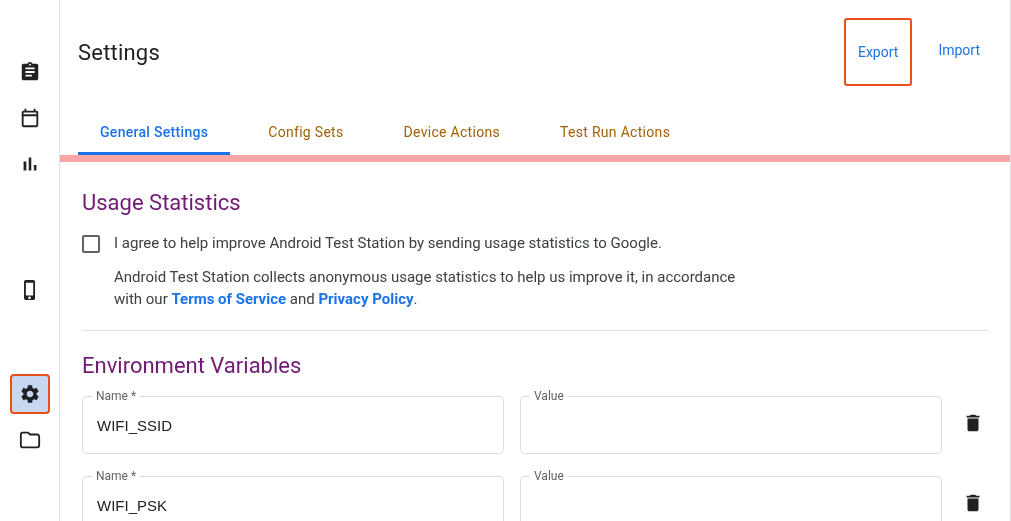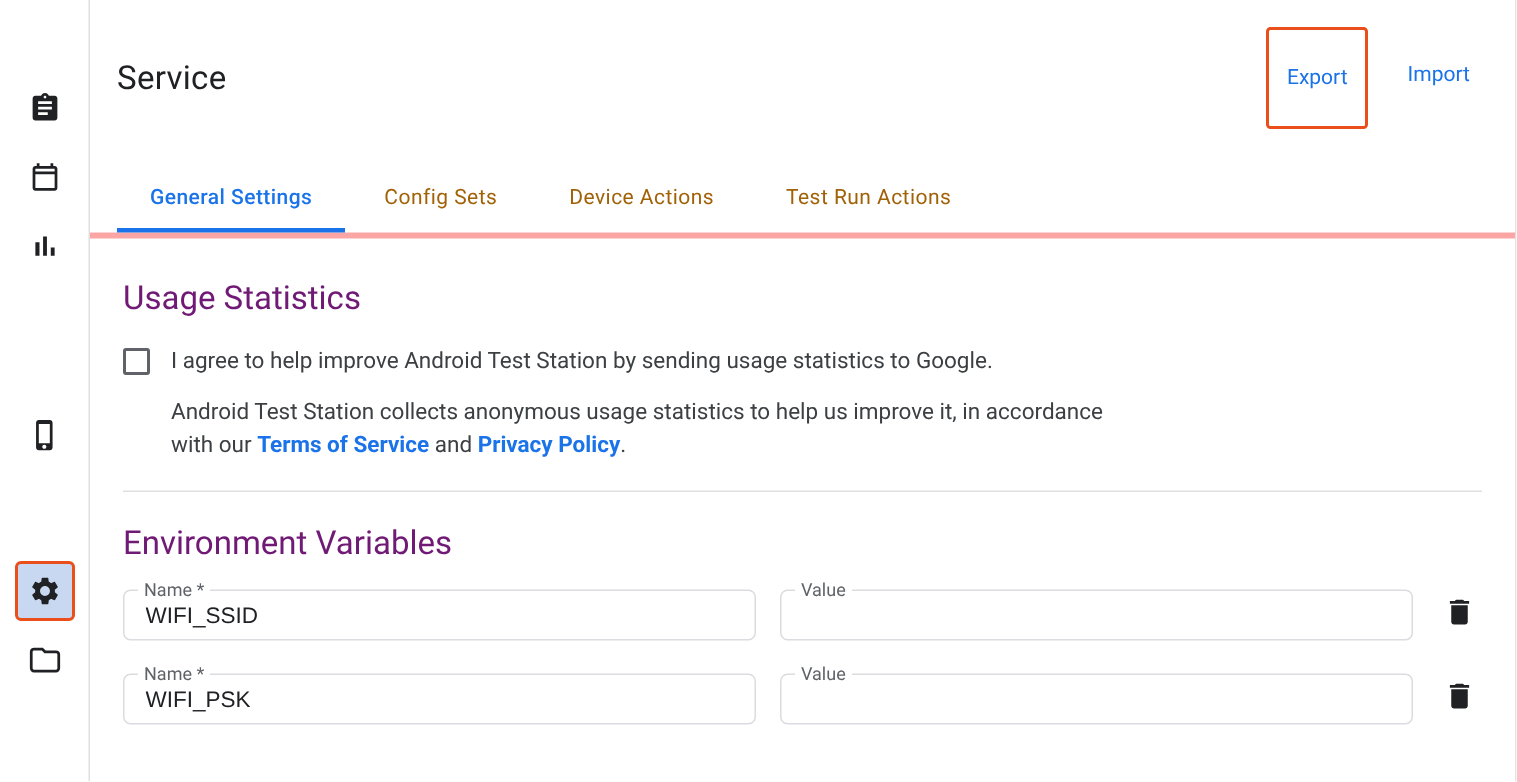--- a/index.html
+++ b/index.html
@@ -210,7 +210,7 @@
 
 <div class="main">
   <div class="header">
-    <div class="page-title">Service</div>
+    <div class="page-title">Settings</div>
     <div class="header-actions">
       <a class="header-link highlighted">Export</a>
       <a class="header-link">Import</a>

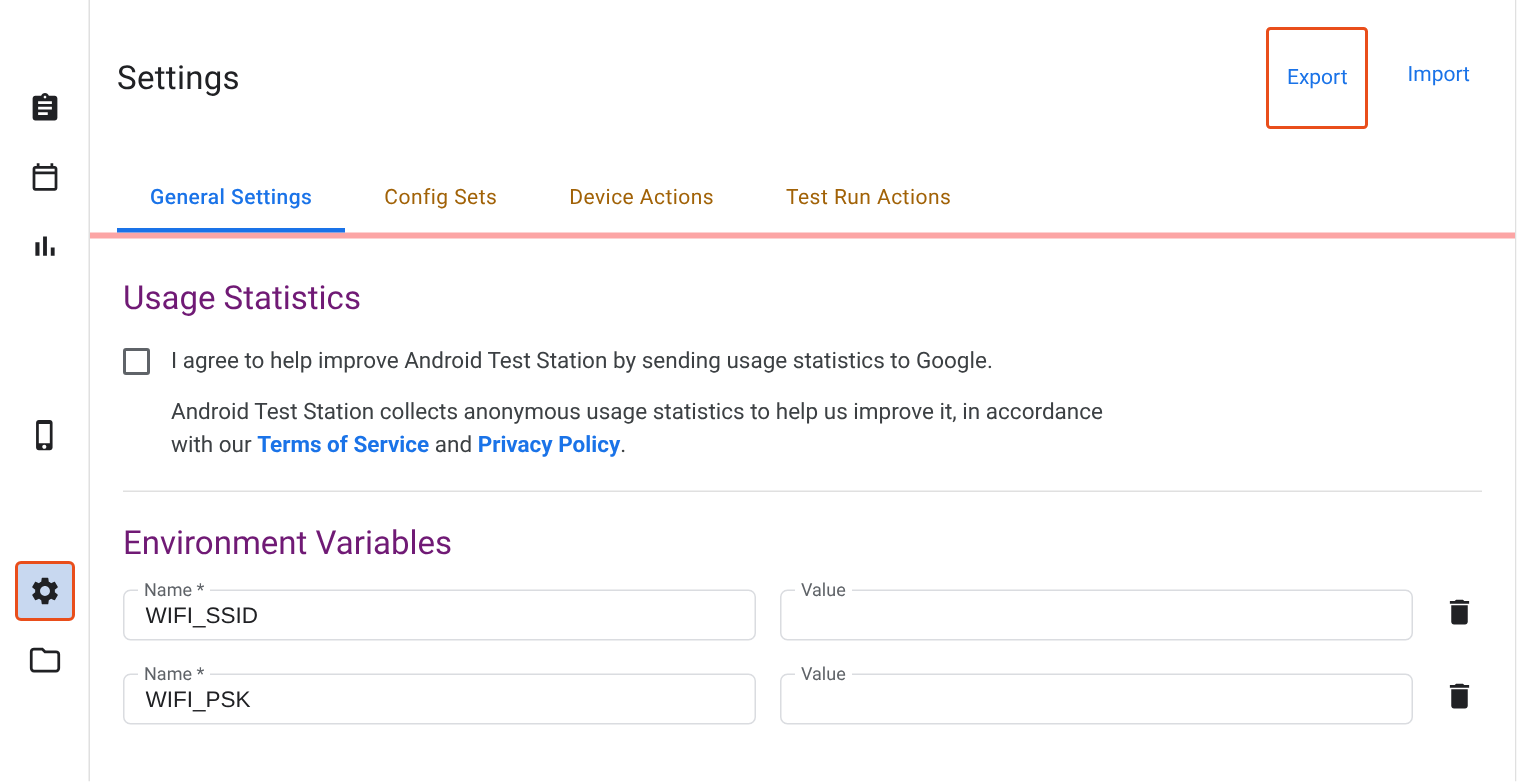--- a/index.html
+++ b/index.html
@@ -75,9 +75,9 @@
     }
     .tabs {
       display: flex;
-      border-bottom: 4px solid #fca5a5;
+      border-bottom: 7px solid #fca5a5;
       padding: 0 18px;
-      gap: 4px;
+      gap: 16px;
     }
     .tab {
       padding: 12px 22px;

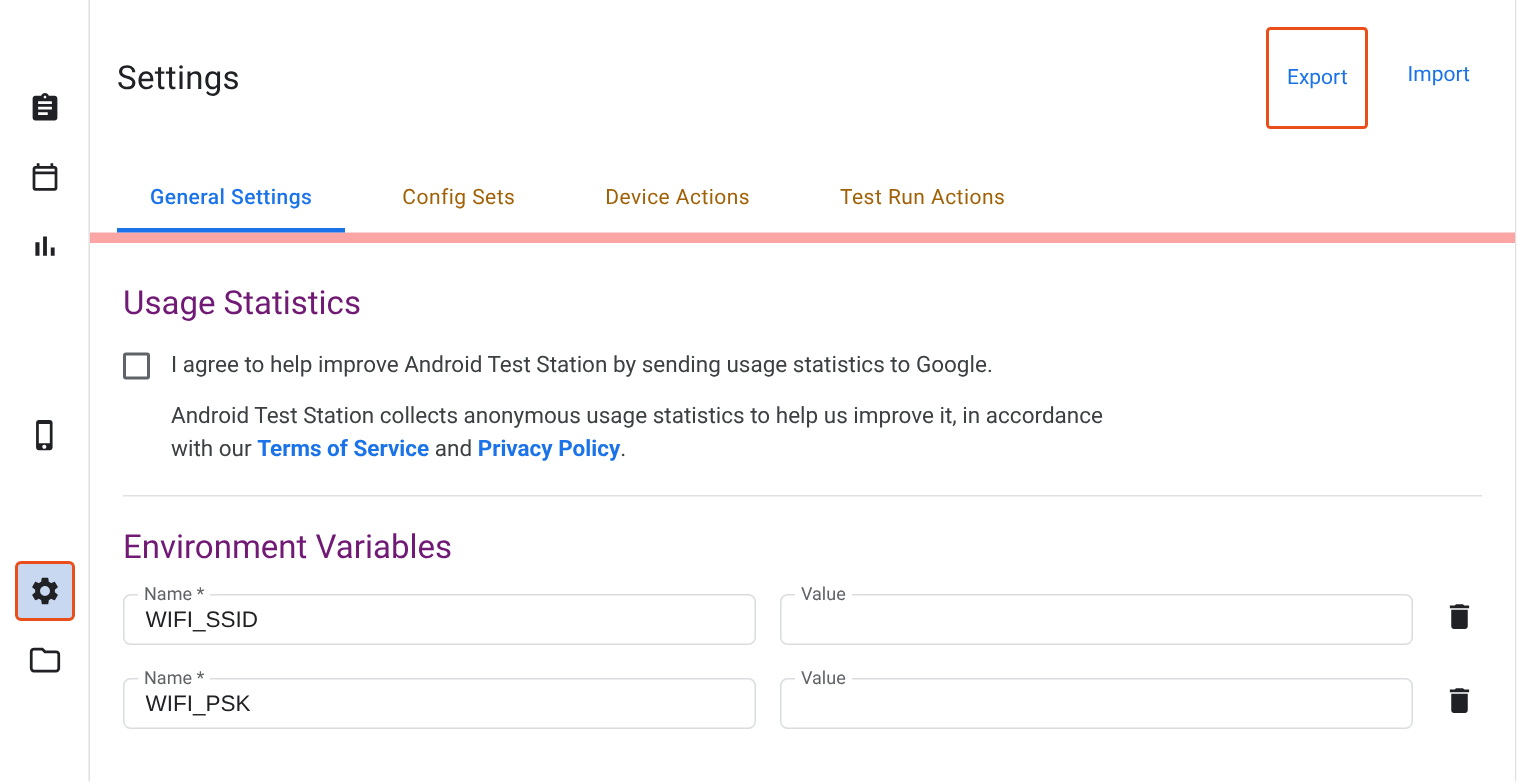--- a/index.html
+++ b/index.html
@@ -155,7 +155,7 @@
     }
     .field {
       width: 100%;
-      height: 34px;
+      height: 58px;
       border: 1px solid #dadce0;
       border-radius: 5px;
       padding: 12px 14px;

